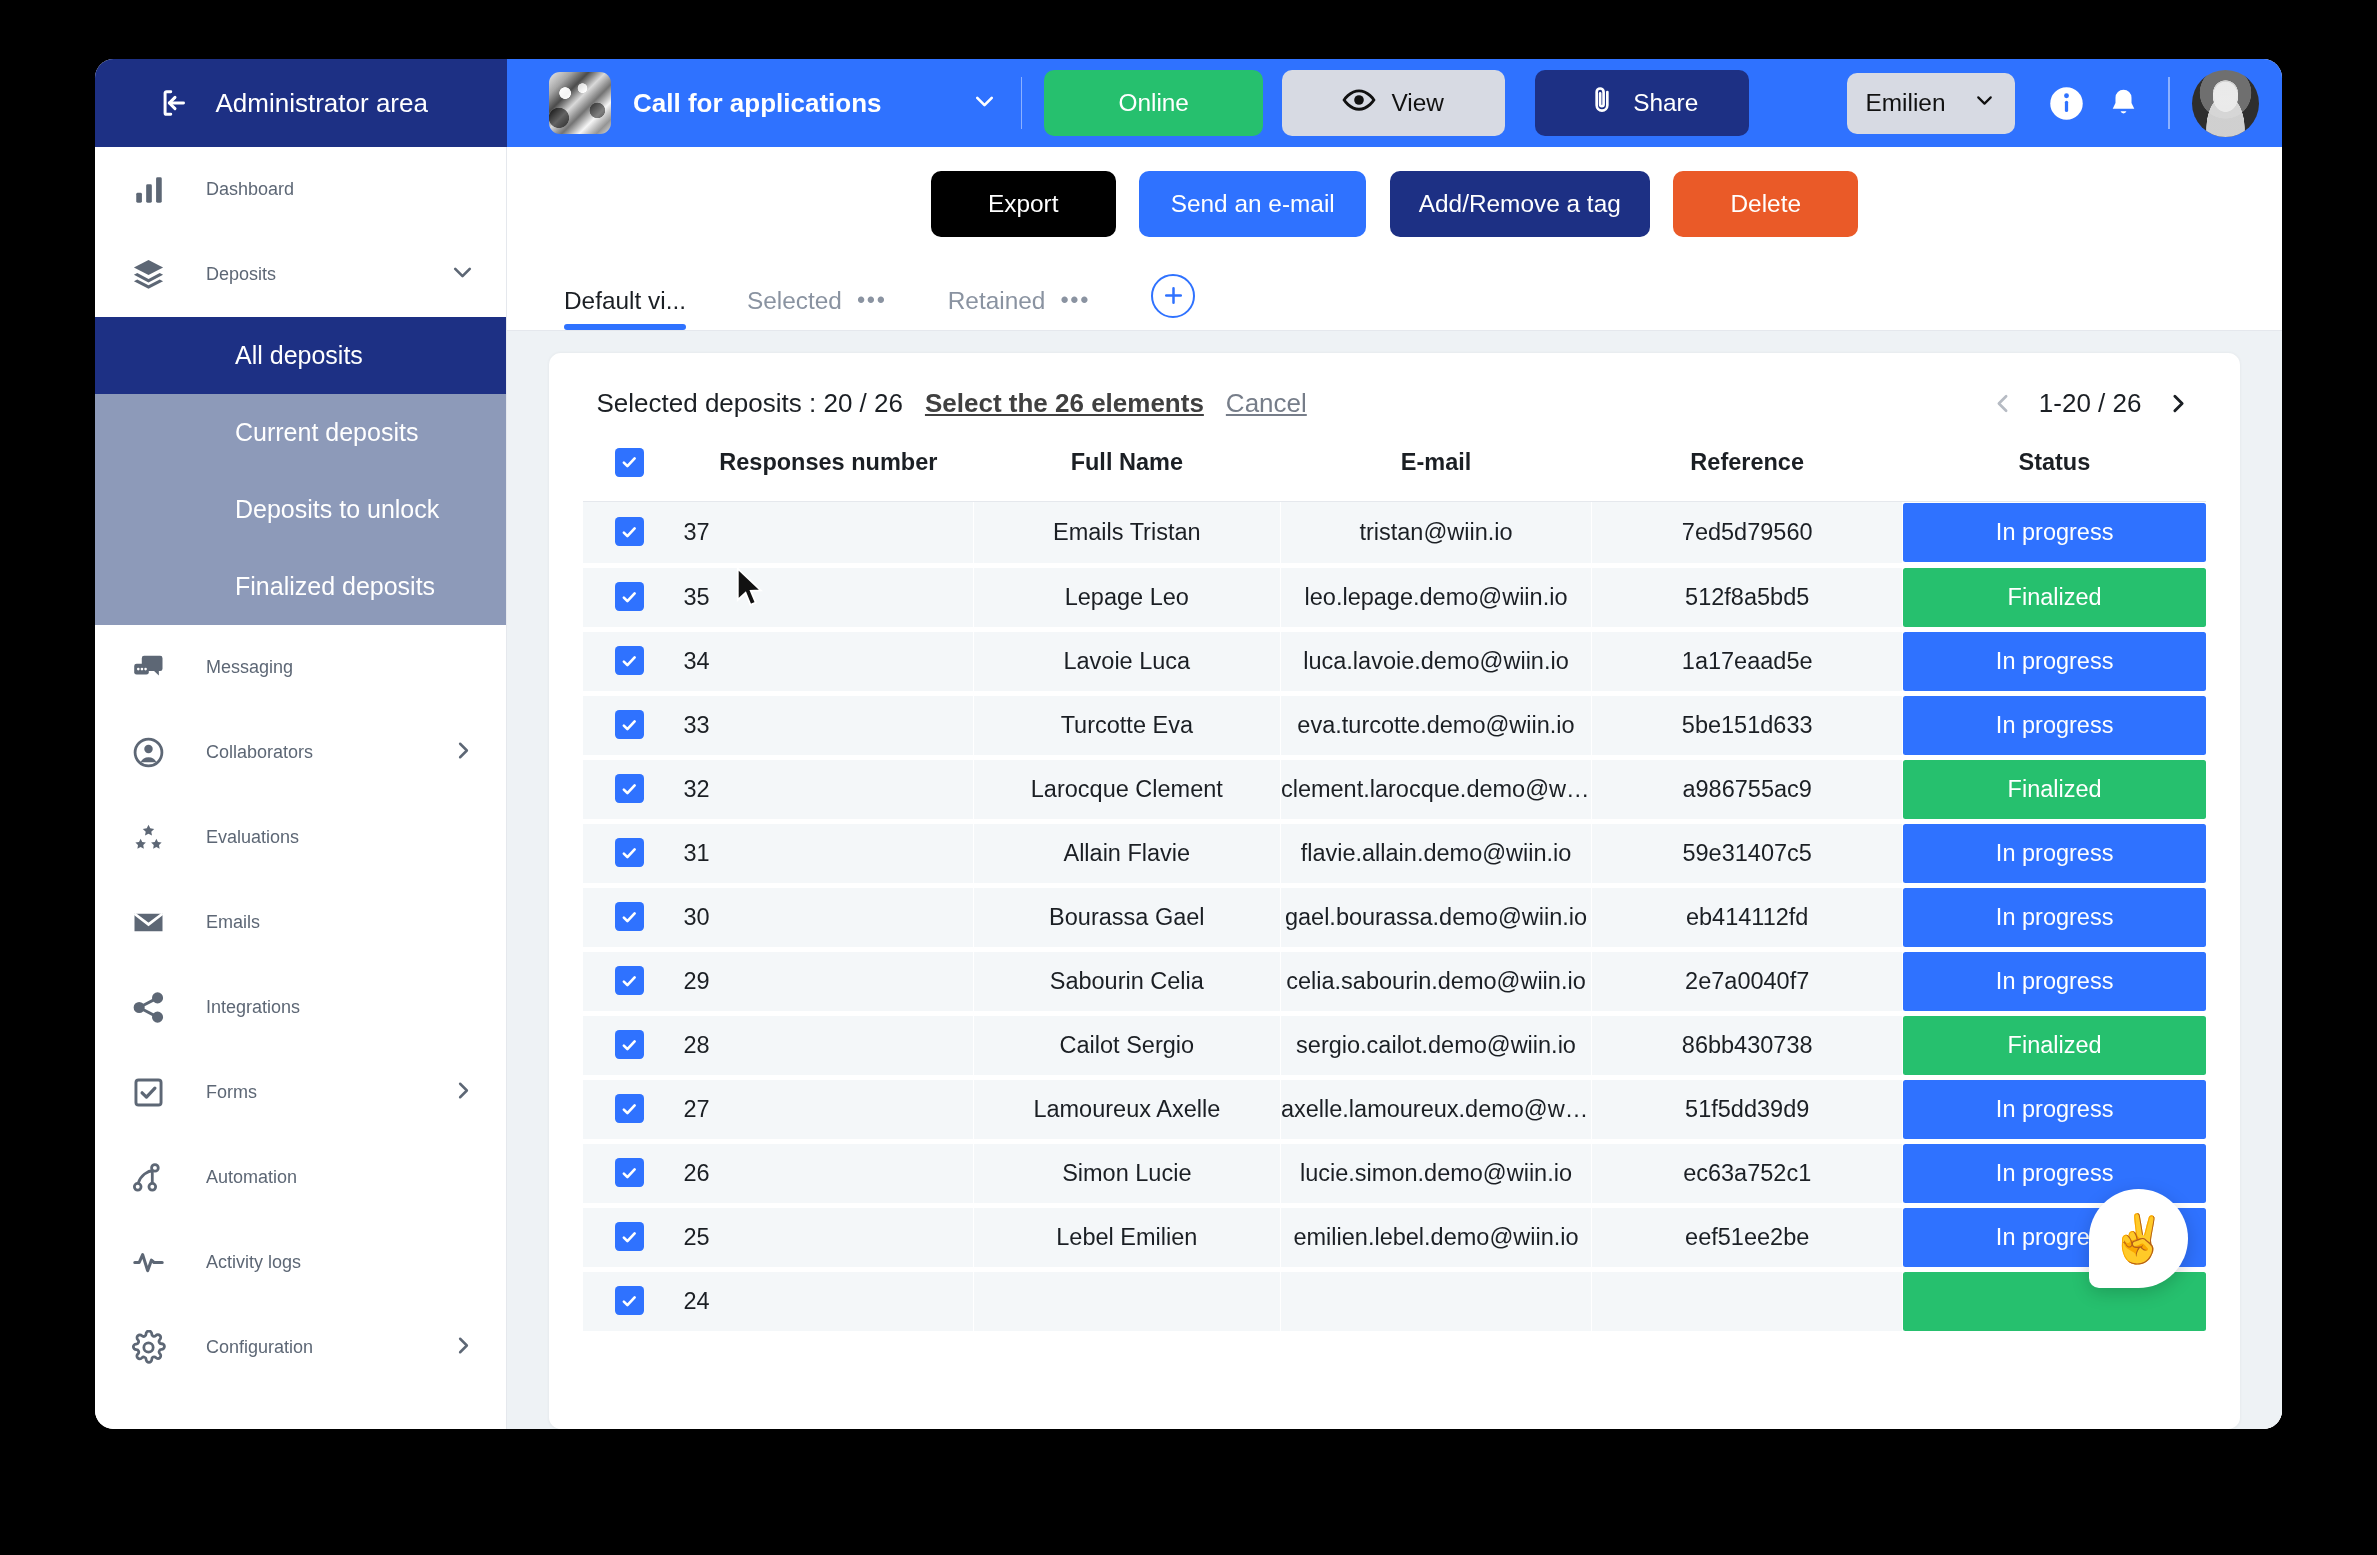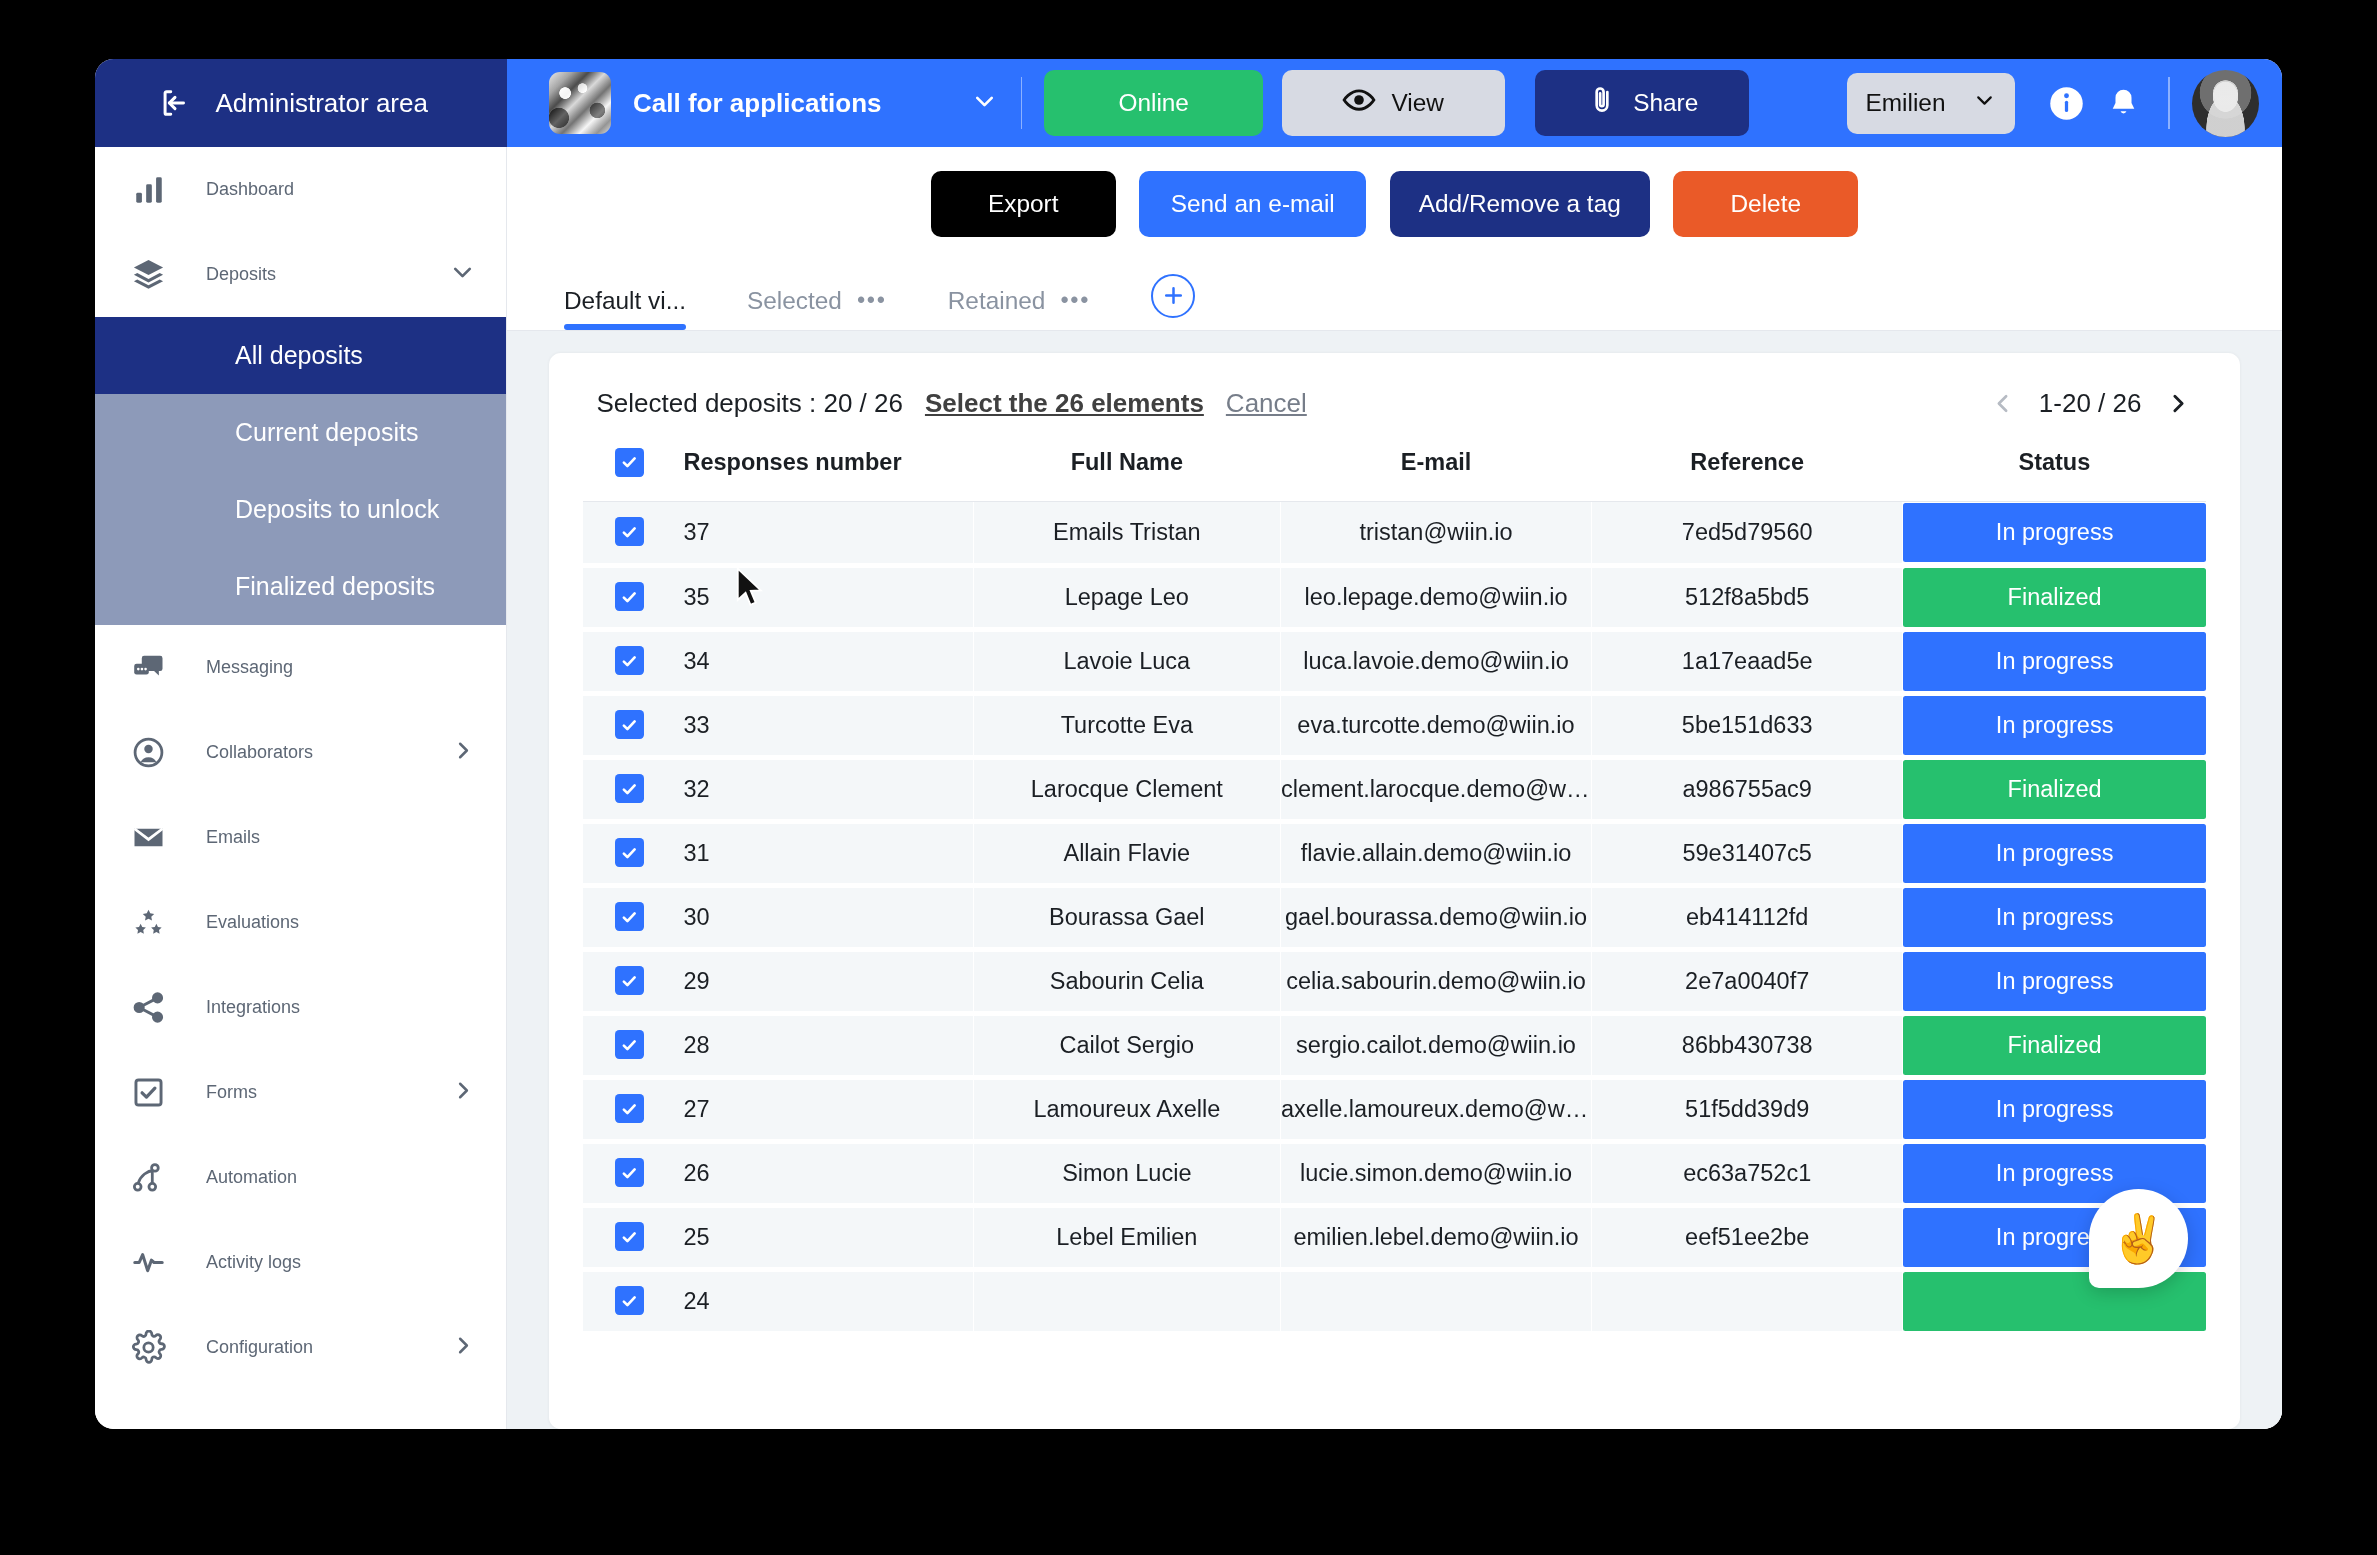--- a/index.html
+++ b/index.html
@@ -164,7 +164,7 @@
   .col-mail{ width: 311px; }
   .col-ref { width: 311px; }
   .col-stat{ width: 303px; }
-  thead th.th-num { text-align:left; padding-left: 8.4px; }
+  thead th.th-num { text-align:center; padding-left: 8.4px; }
   tbody tr { height: 64px; }
   tbody td {
     font-size: 23.5px; color:#1b1f24; text-align:center;

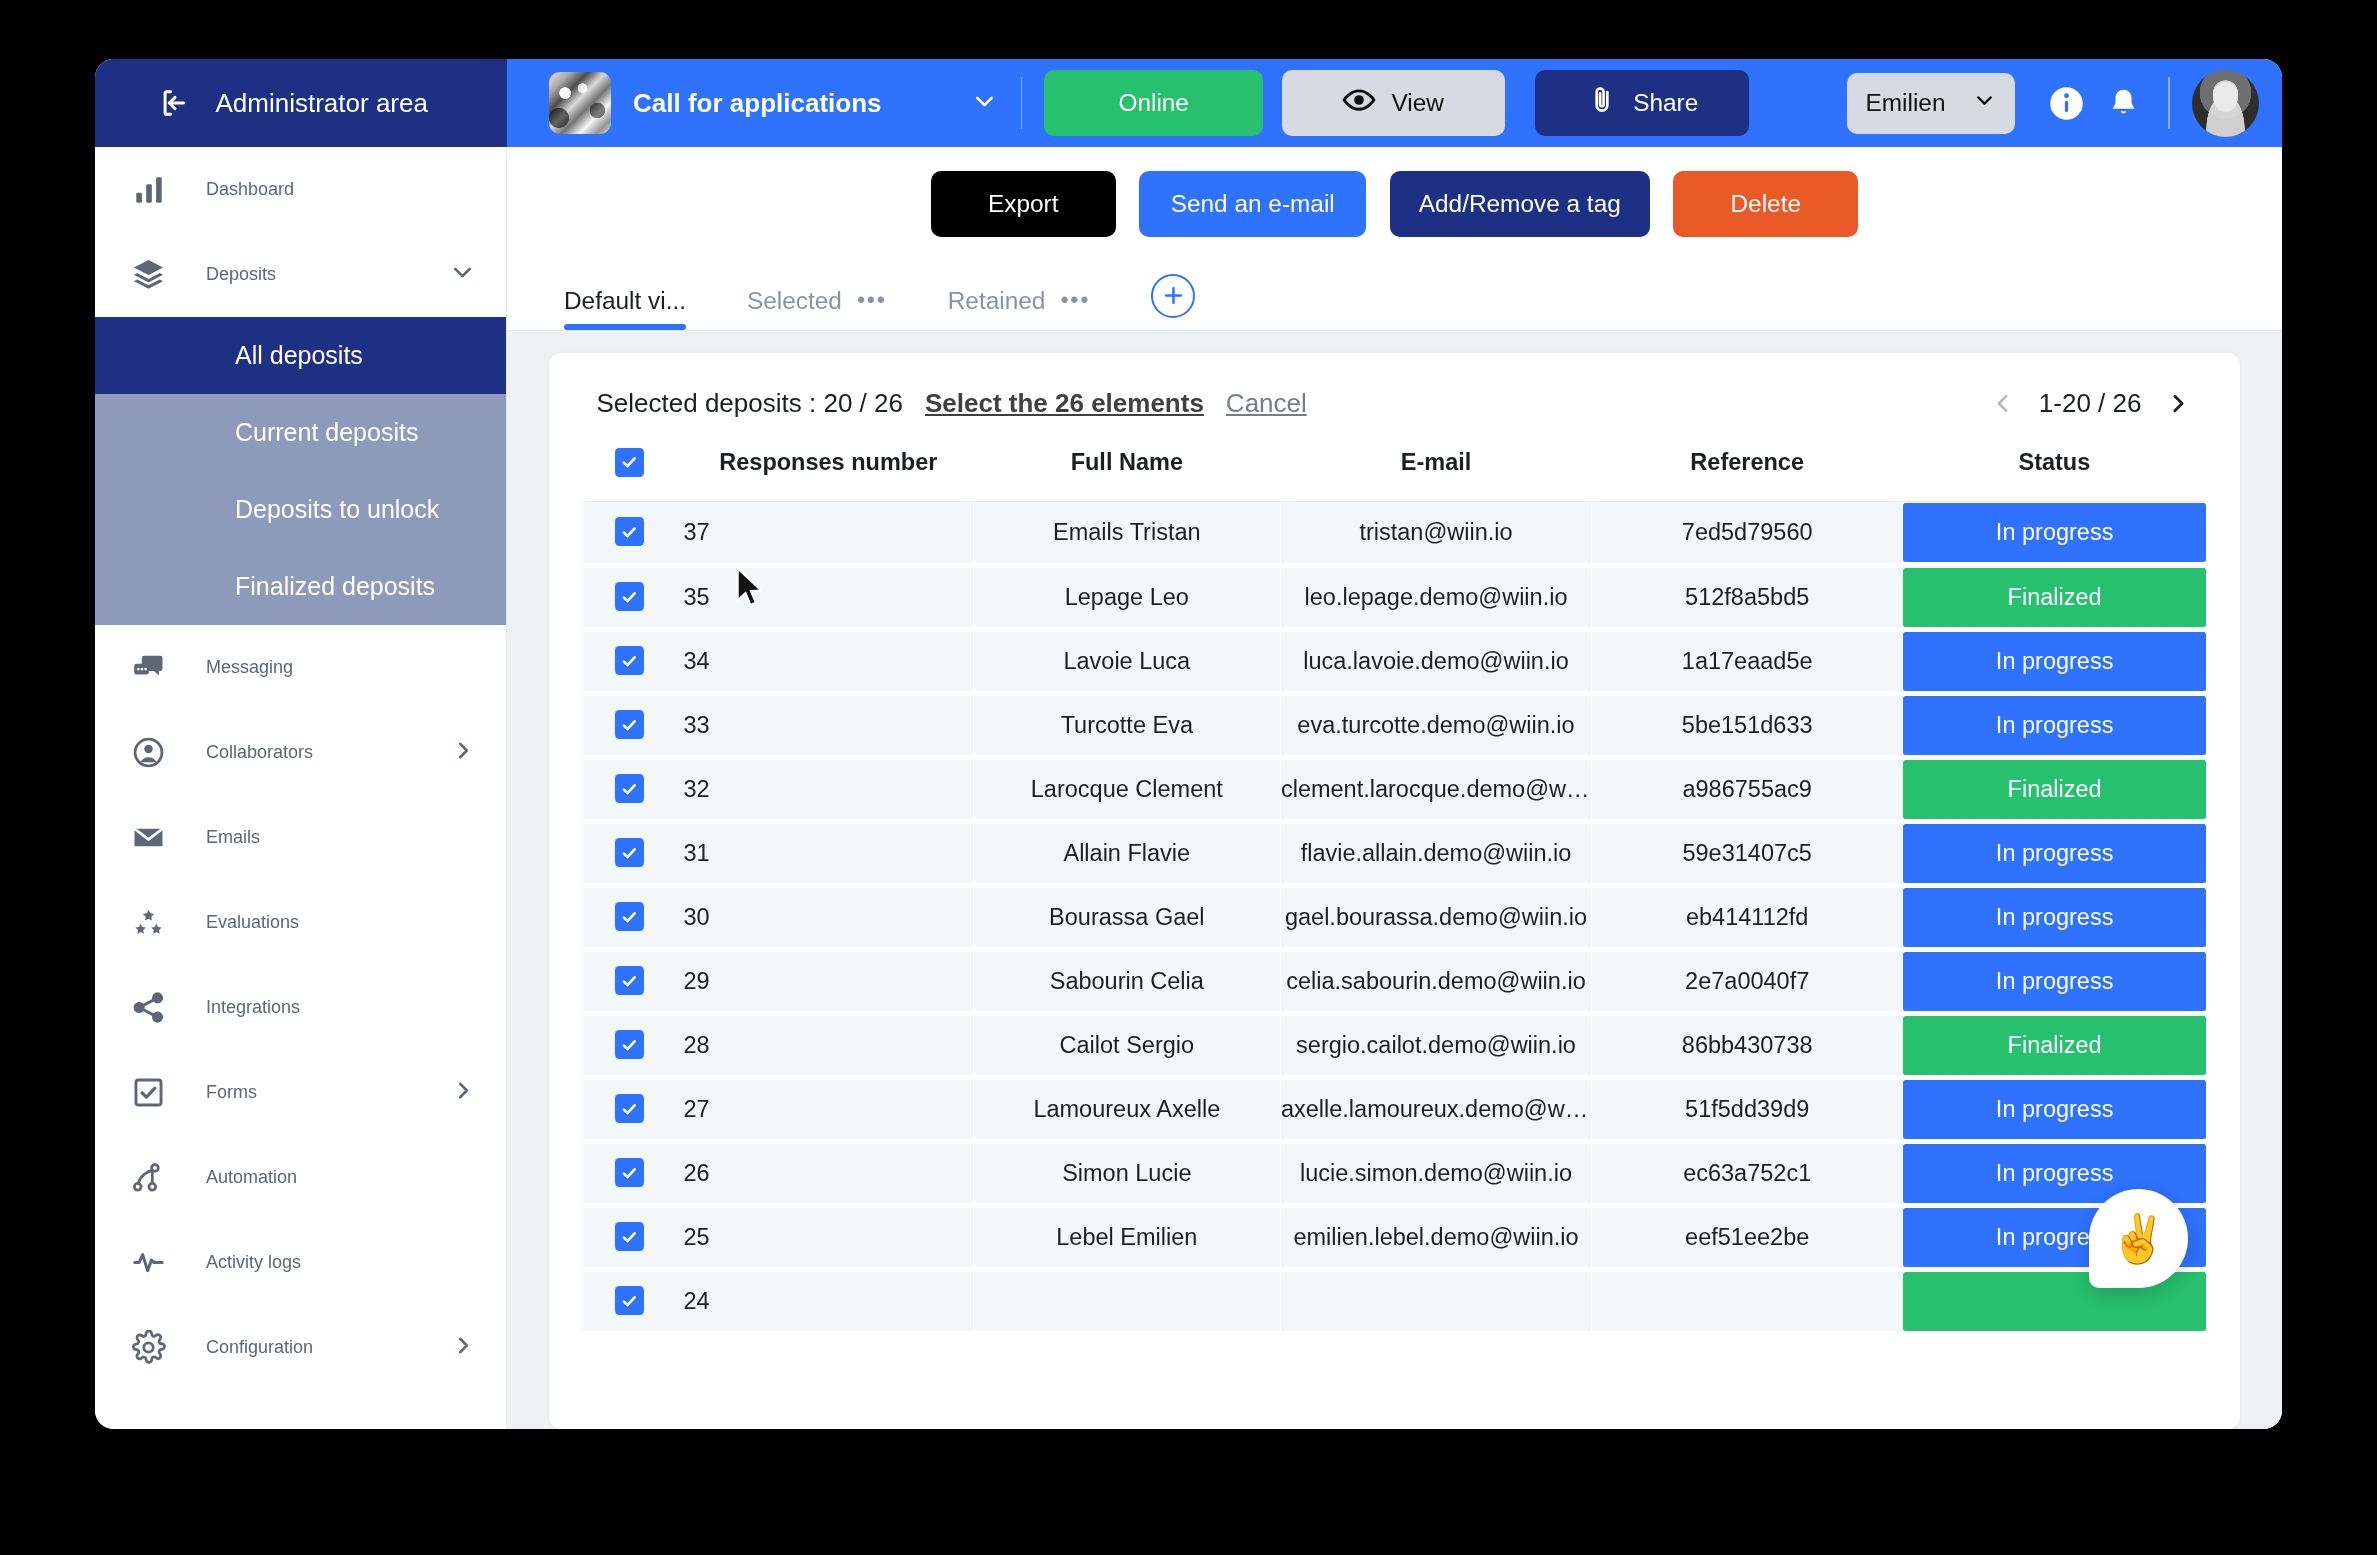--- a/index.html
+++ b/index.html
@@ -360,22 +360,22 @@
       <div class="side-item">
         <span class="ico">
           <svg width="35" height="35" viewBox="0 0 24 24" fill="#5d6775">
-              <path d="M2.4 6h19.2v12H2.4Z"></path>
-              <path d="M2.4 6 12 13.3 21.6 6" fill="none" stroke="#fff" stroke-width="1.9"></path>
-            </svg>
-        </span>
-        <span class="txt">Emails</span>
-      </div>
-
-      <div class="side-item">
-        <span class="ico">
-          <svg width="35" height="35" viewBox="0 0 24 24" fill="#5d6775">
               <path d="M12 3.2l1.2 2.5 2.7.4-2 1.9.5 2.7-2.4-1.3-2.4 1.3.5-2.7-2-1.9 2.7-.4Z"></path>
               <path d="M6.6 12.8l1.1 2.3 2.5.4-1.8 1.7.4 2.5-2.2-1.2-2.2 1.2.4-2.5-1.8-1.7 2.5-.4Z"></path>
               <path d="M17.4 12.8l1.1 2.3 2.5.4-1.8 1.7.4 2.5-2.2-1.2-2.2 1.2.4-2.5-1.8-1.7 2.5-.4Z"></path>
             </svg>
         </span>
         <span class="txt">Evaluations</span>
+      </div>
+
+      <div class="side-item">
+        <span class="ico">
+          <svg width="35" height="35" viewBox="0 0 24 24" fill="#5d6775">
+              <path d="M2.4 6h19.2v12H2.4Z"></path>
+              <path d="M2.4 6 12 13.3 21.6 6" fill="none" stroke="#fff" stroke-width="1.9"></path>
+            </svg>
+        </span>
+        <span class="txt">Emails</span>
       </div>
 
       <div class="side-item">

